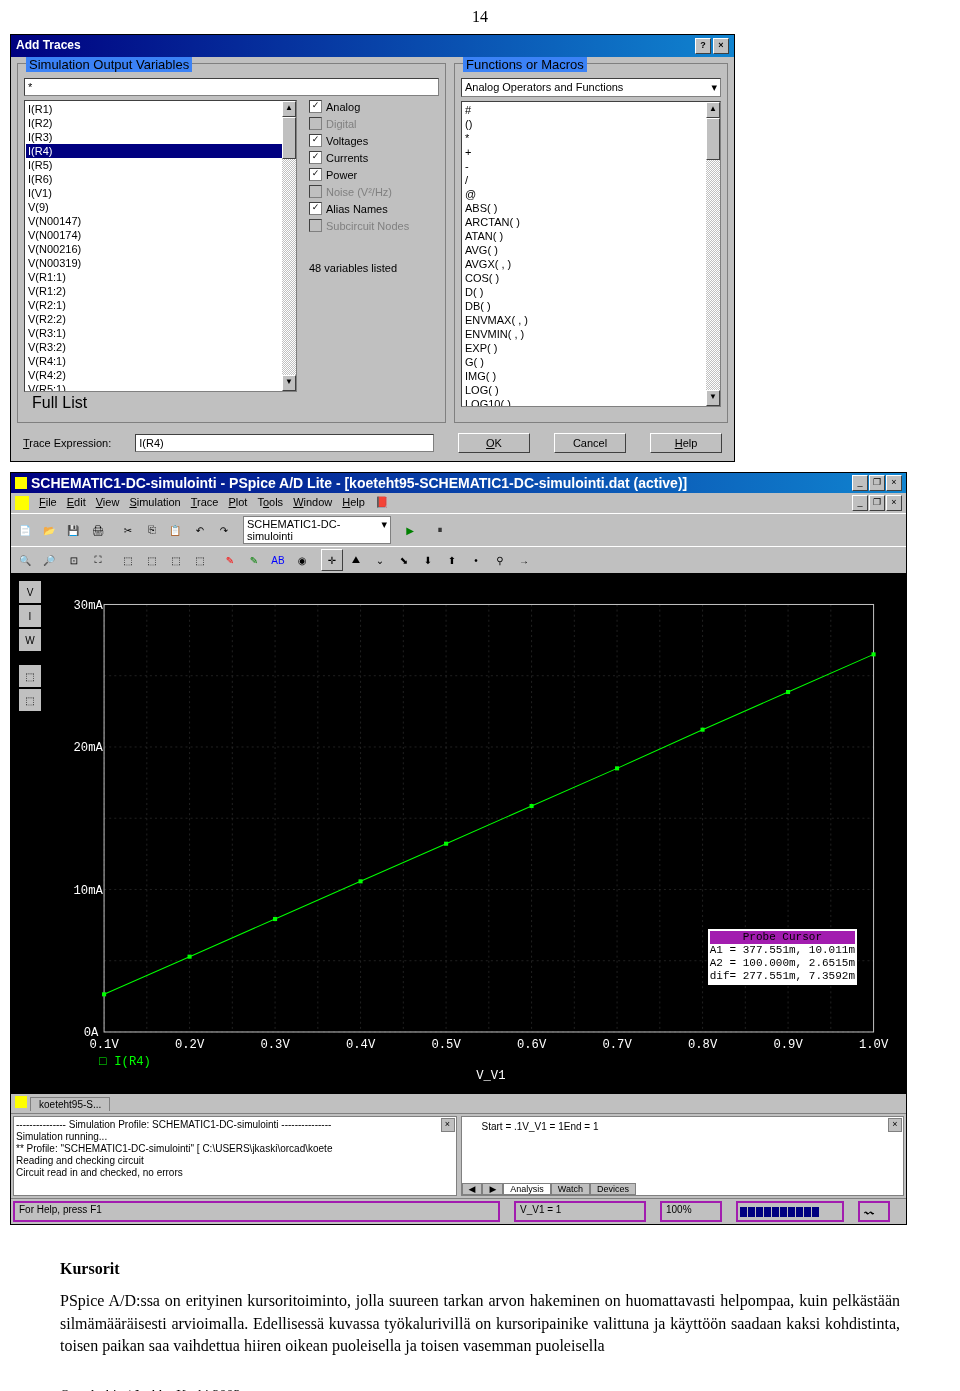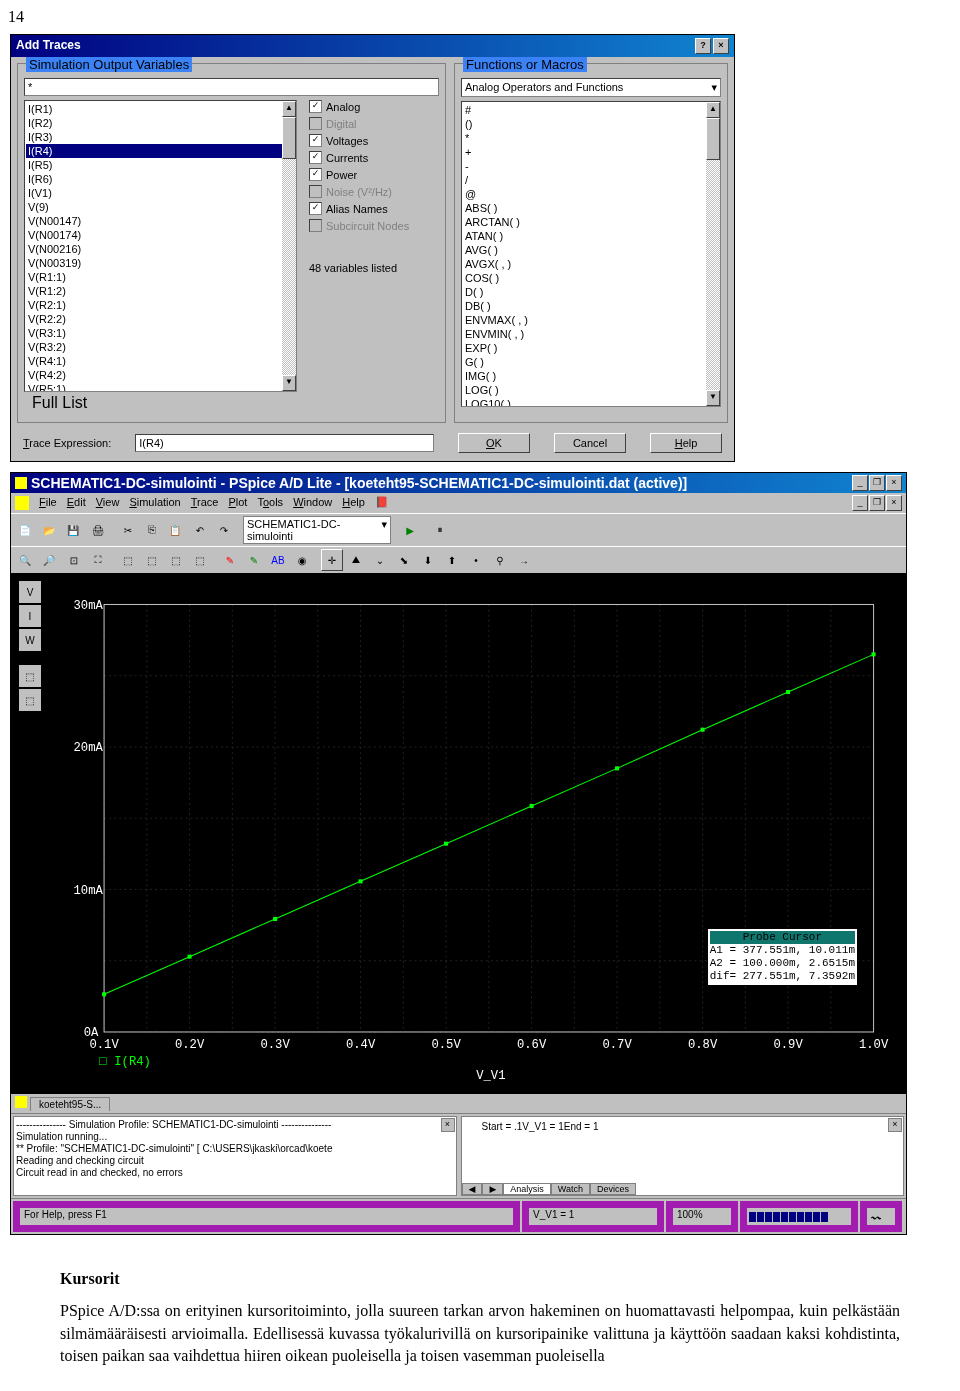--- a/index.html
+++ b/index.html
@@ -3,7 +3,7 @@
 <meta charset="utf-8">
 <style>
 body{margin:0;font-family:Arial,sans-serif;font-size:11px;background:#fff;color:#000;width:960px}
-.page-num{text-align:left;font-size:16px;font-family:'Times New Roman',serif;padding:8px}
+.page-num{text-align:center;font-size:16px;font-family:'Times New Roman',serif;padding:8px}
 
 .dlg{width:723px;margin-left:10px;border:1px solid #000;background:#c0c0c0}
 .dlg-title{background:linear-gradient(to right,#000080,#1084d0);color:#fff;font-weight:bold;padding:3px 5px;font-size:12px;display:flex;justify-content:space-between}

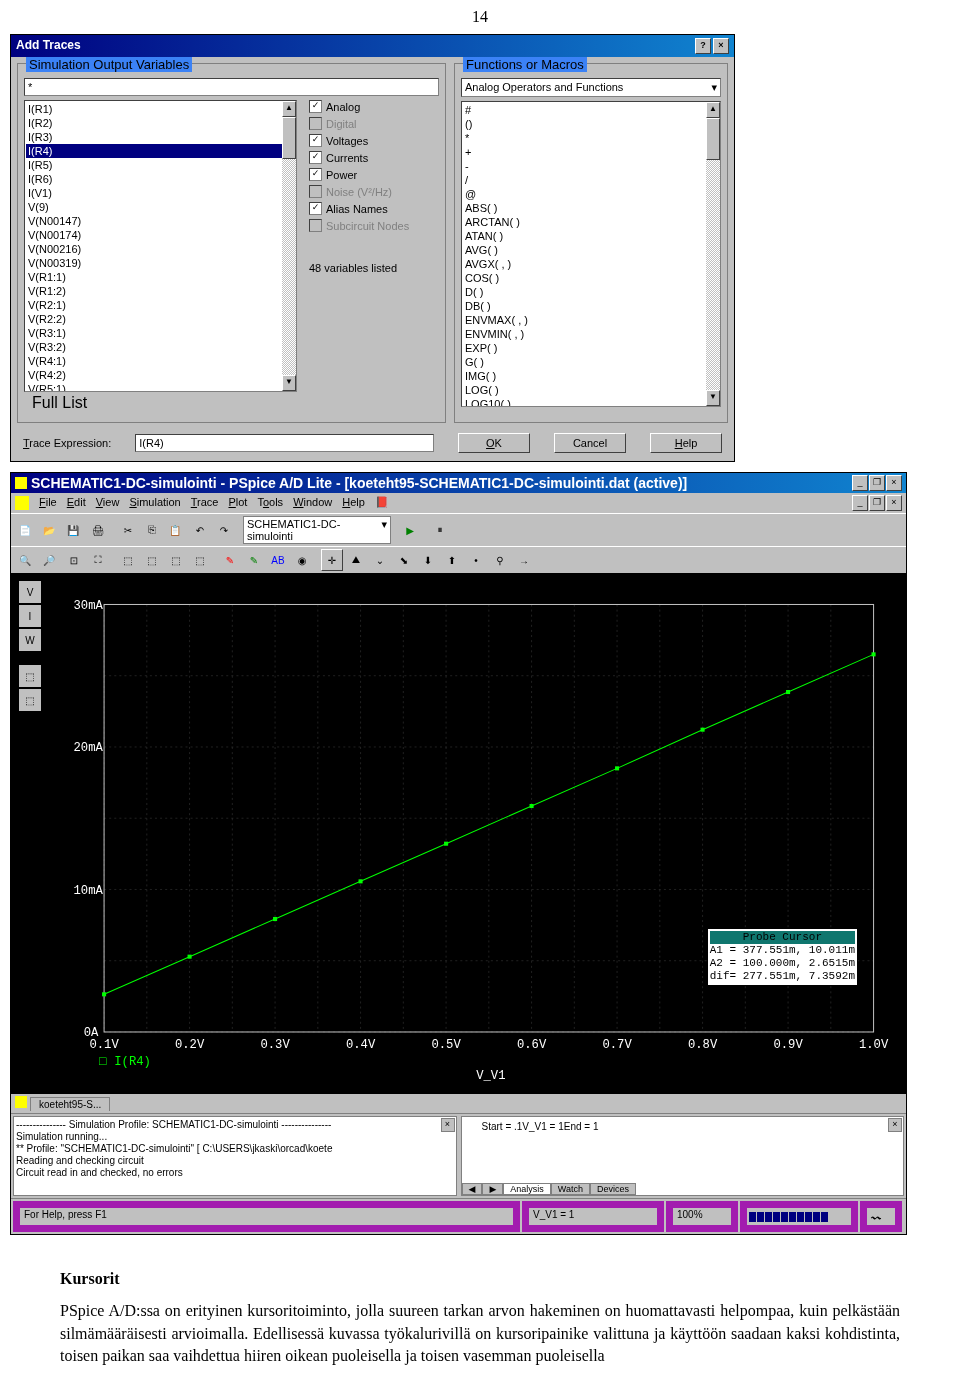--- a/index.html
+++ b/index.html
@@ -56,7 +56,7 @@
 .plot{flex:1;position:relative}
 .plot-svg{width:100%;height:100%}
 .cursor-box{position:absolute;right:40px;bottom:100px;background:#fff;border:1px solid #000;font-family:'Courier New',monospace;font-size:11px;padding:2px;line-height:13px}
-.cursor-box .hdr{background:#0f766e;text-align:center}
+.cursor-box .hdr{background:#a21caf;text-align:center}
 .tab-row{background:#c0c0c0;padding:2px 4px}
 .tab{display:inline-block;background:#c0c0c0;border:1px solid #808080;border-bottom:none;padding:1px 8px;font-size:10px}
 .bottom-panes{display:flex;height:84px;border-top:1px solid #808080}

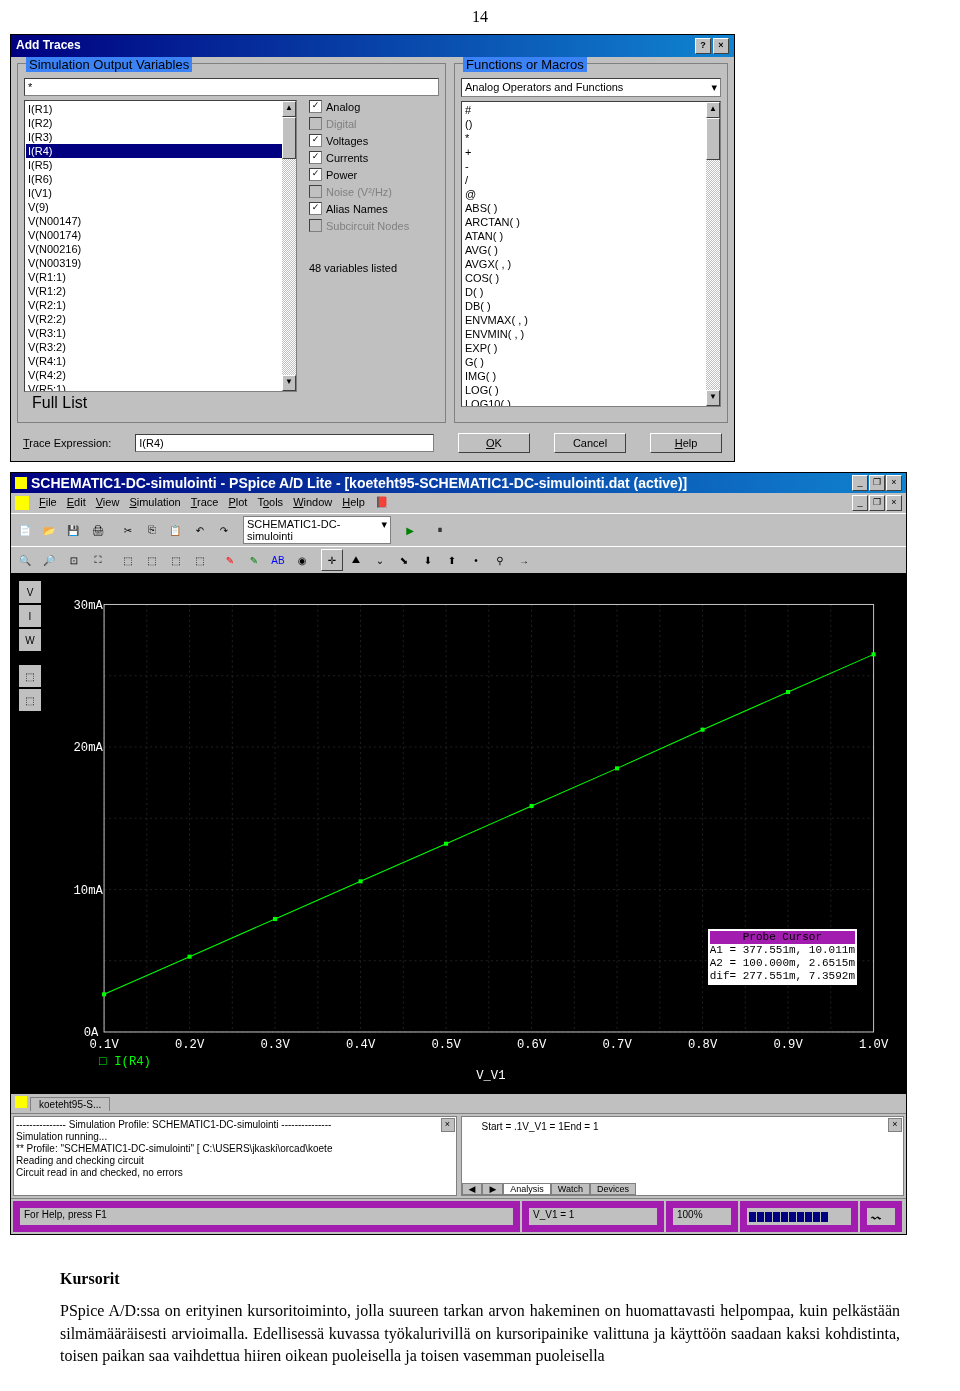--- a/index.html
+++ b/index.html
@@ -67,7 +67,7 @@
 .pane2-tabs .pt{border:1px solid #808080;padding:0 6px;background:#c0c0c0}
 .pane2-tabs .pt.act{background:#fff}
 .statusbar{background:#c0c0c0;border-top:1px solid #808080;display:flex;font-size:10px;padding:2px}
-.status-cell{border:7px solid #a21caf;padding:1px 4px;margin-right:2px}
+.status-cell{border:2px solid #a21caf;padding:1px 4px;margin-right:14px}
 .status-cell.wide{flex:1}
 .progress{width:100px;display:flex;gap:1px;align-items:center;padding:0 2px}
 .pseg{width:7px;height:10px;background:#000080}

